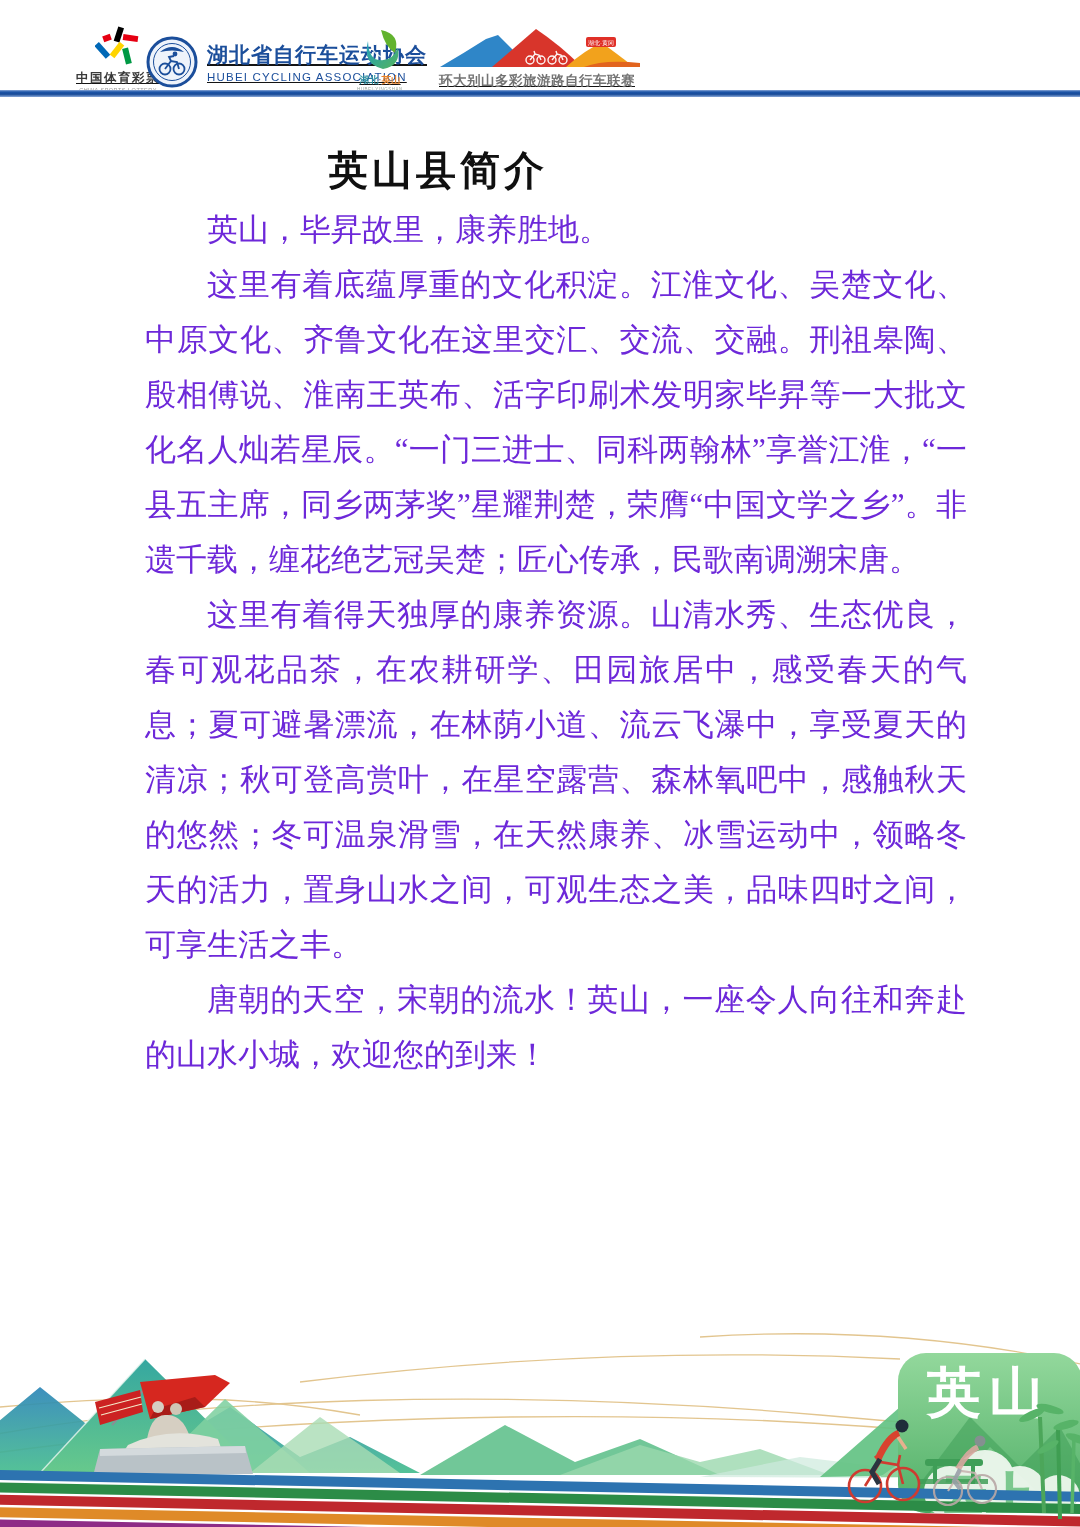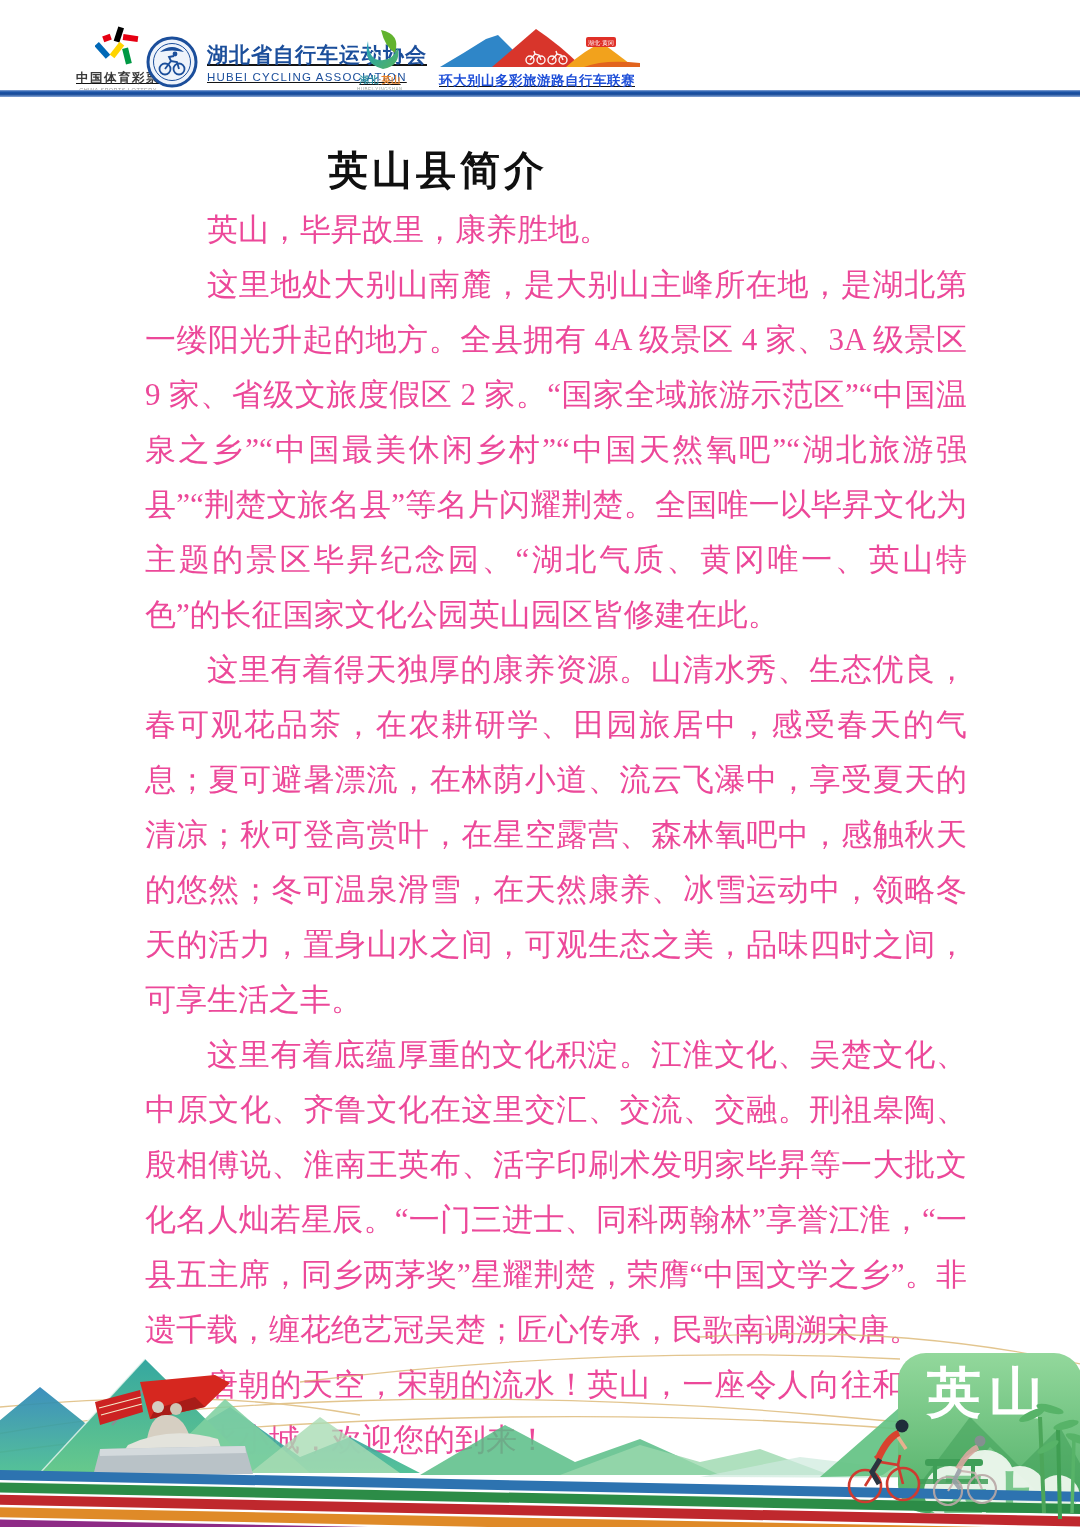--- a/index.html
+++ b/index.html
@@ -21,7 +21,7 @@
   #logo-yingshan .p1{color:#2b8ea0;} #logo-yingshan .sep{color:#888;} #logo-yingshan .p2{color:#e8832a;}
   #logo-yingshan .t2{font-size:4.5px;color:#9aa79f;letter-spacing:.5px;font-family:"Liberation Sans",sans-serif;}
   #logo-league{left:428px;top:27px;width:218px;flex-direction:column;}
-  #logo-league .t1{font-size:13.5px;font-weight:bold;color:#1d4ed8;letter-spacing:.5px;font-family:"Liberation Sans",sans-serif;margin-top:1px;white-space:nowrap;}
+  #logo-league .t1{font-size:13.5px;font-weight:bold;color:#737373;letter-spacing:.5px;font-family:"Liberation Sans",sans-serif;margin-top:1px;white-space:nowrap;}
   #logo-league .t2{font-size:4.6px;color:#7fae8c;letter-spacing:.3px;font-family:"Liberation Sans",sans-serif;margin-top:1px;}
 
   .rule{position:absolute;left:0;top:90px;width:1080px;height:7px;

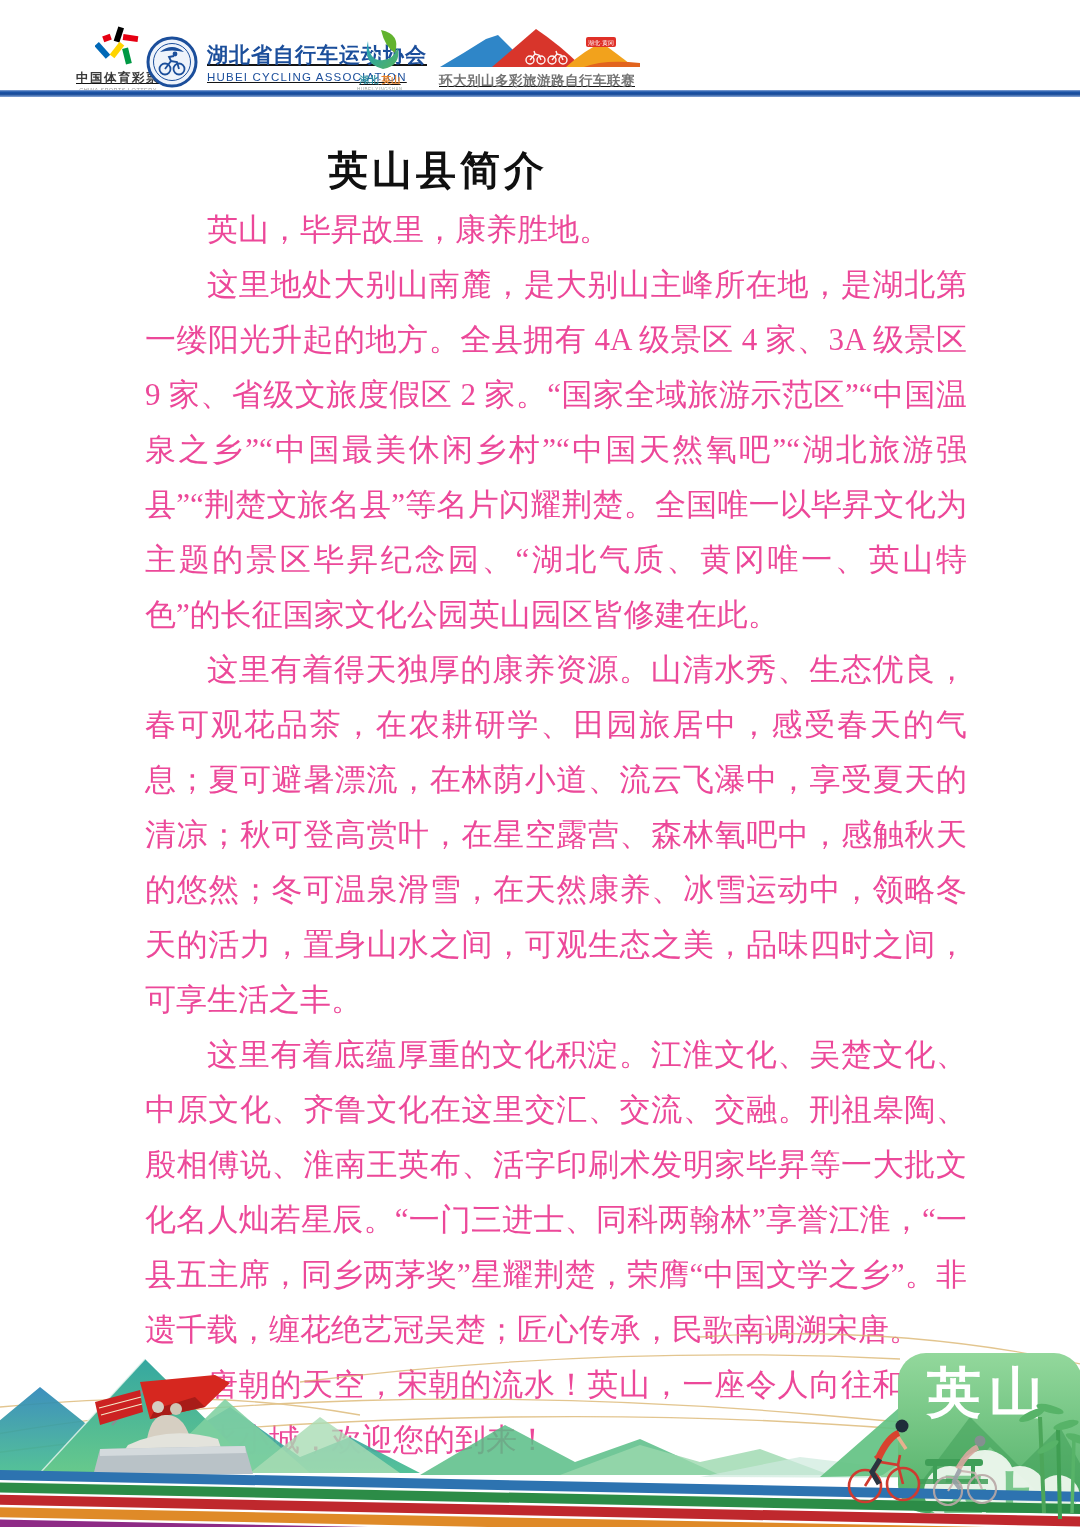--- a/index.html
+++ b/index.html
@@ -31,7 +31,7 @@
   .doc-title{position:absolute;left:0;top:143px;width:876px;text-align:center;
              font-size:40px;font-weight:bold;letter-spacing:4px;color:#101010;}
   .content{position:absolute;left:145px;top:202px;width:822px;
-           font-size:31px;line-height:55px;text-align:justify;color:#ec4899;}
+           font-size:31px;line-height:55px;text-align:justify;color:#6d28d9;}
   .content p{margin:0;text-indent:2em;}
 
   

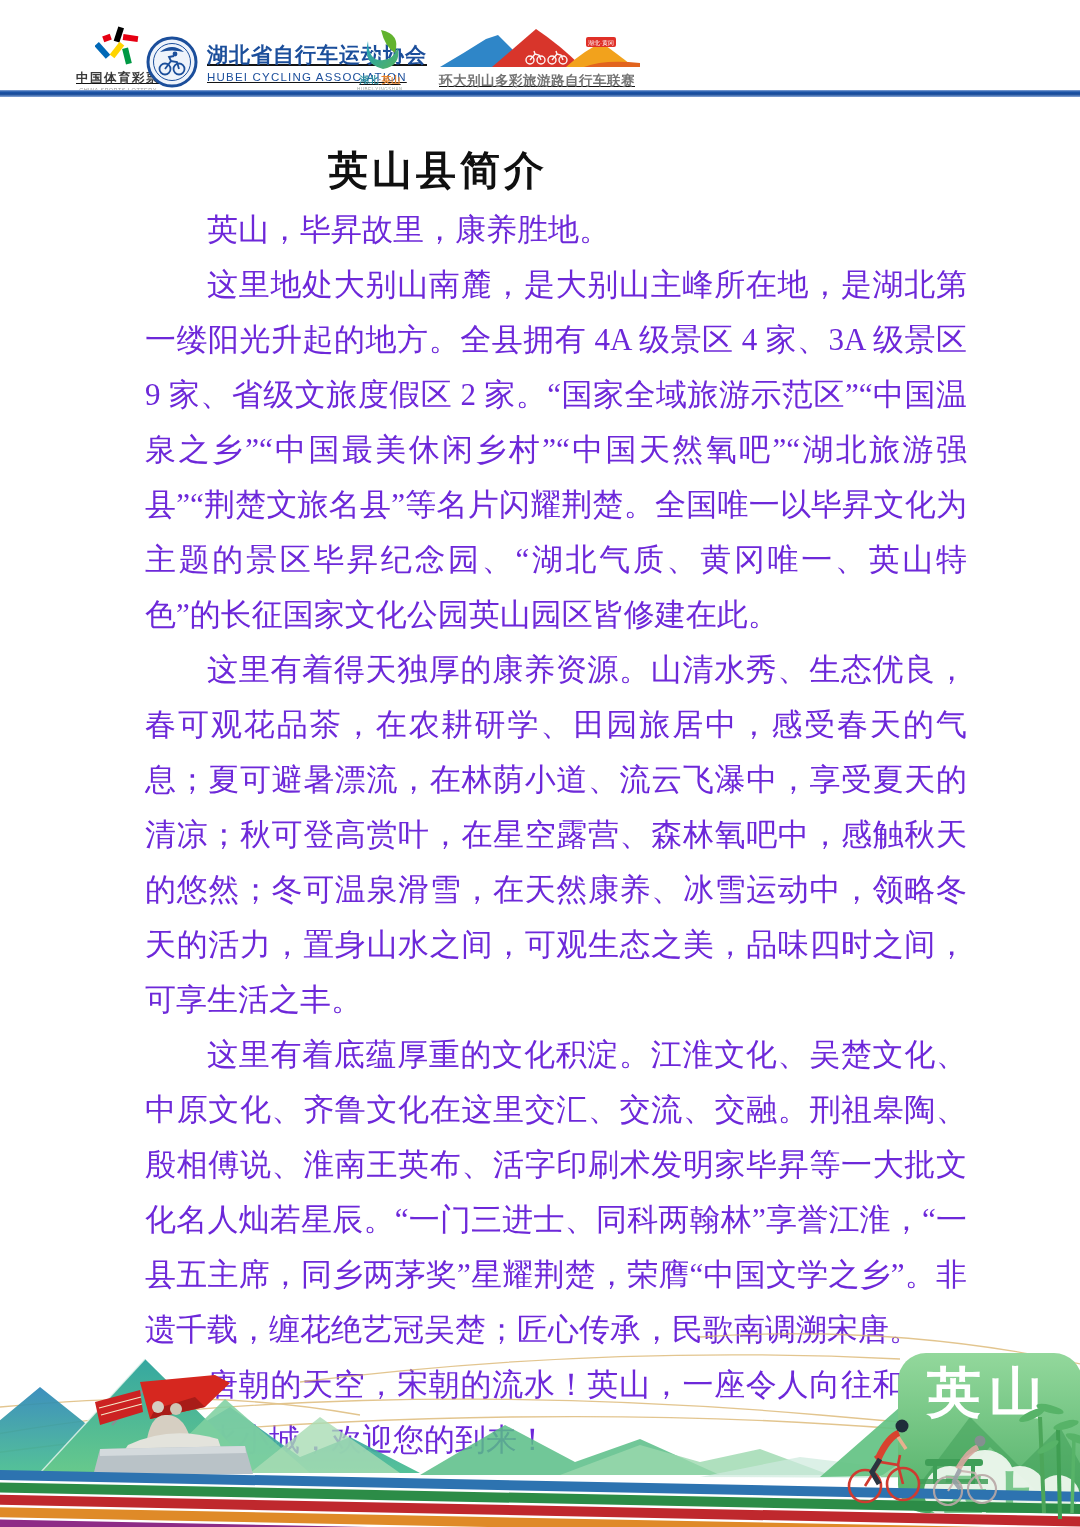--- a/index.html
+++ b/index.html
@@ -114,7 +114,6 @@
 
   <div class="content">
     <p>英山，毕昇故里，康养胜地。</p>
-    <p>这里地处大别山南麓，是大别山主峰所在地，是湖北第一缕阳光升起的地方。全县拥有 4A 级景区 4 家、3A 级景区 9 家、省级文旅度假区 2 家。“国家全域旅游示范区”“中国温泉之乡”“中国最美休闲乡村”“中国天然氧吧”“湖北旅游强县”“荆楚文旅名县”等名片闪耀荆楚。全国唯一以毕昇文化为主题的景区毕昇纪念园、“湖北气质、黄冈唯一、英山特色”的长征国家文化公园英山园区皆修建在此。</p>
     <p>这里有着得天独厚的康养资源。山清水秀、生态优良，春可观花品茶，在农耕研学、田园旅居中，感受春天的气息；夏可避暑漂流，在林荫小道、流云飞瀑中，享受夏天的清凉；秋可登高赏叶，在星空露营、森林氧吧中，感触秋天的悠然；冬可温泉滑雪，在天然康养、冰雪运动中，领略冬天的活力，置身山水之间，可观生态之美，品味四时之间，可享生活之丰。</p>
     <p>这里有着底蕴厚重的文化积淀。江淮文化、吴楚文化、中原文化、齐鲁文化在这里交汇、交流、交融。刑祖皋陶、殷相傅说、淮南王英布、活字印刷术发明家毕昇等一大批文化名人灿若星辰。“一门三进士、同科两翰林”享誉江淮，“一县五主席，同乡两茅奖”星耀荆楚，荣膺“中国文学之乡”。非遗千载，缠花绝艺冠吴楚；匠心传承，民歌南调溯宋唐。</p>
     <p>唐朝的天空，宋朝的流水！英山，一座令人向往和奔赴的山水小城，欢迎您的到来！</p>

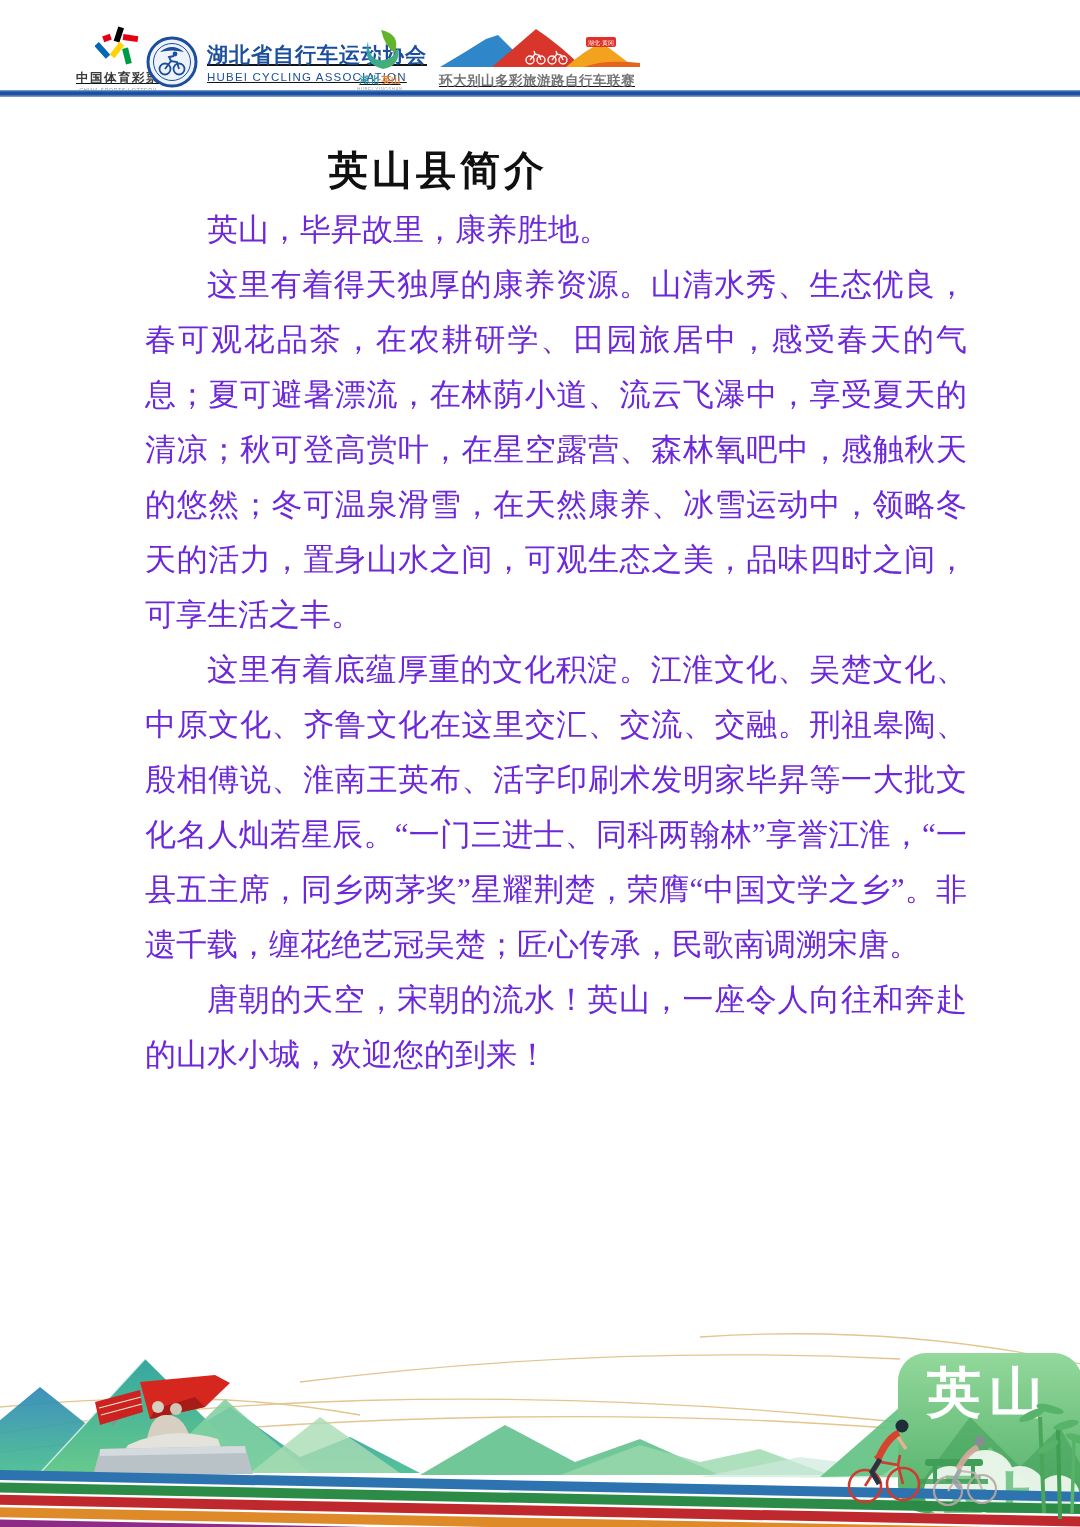--- a/index.html
+++ b/index.html
@@ -114,8 +114,8 @@
 
   <div class="content">
     <p>英山，毕昇故里，康养胜地。</p>
+    <p>这里有着底蕴厚重的文化积淀。江淮文化、吴楚文化、中原文化、齐鲁文化在这里交汇、交流、交融。刑祖皋陶、殷相傅说、淮南王英布、活字印刷术发明家毕昇等一大批文化名人灿若星辰。“一门三进士、同科两翰林”享誉江淮，“一县五主席，同乡两茅奖”星耀荆楚，荣膺“中国文学之乡”。非遗千载，缠花绝艺冠吴楚；匠心传承，民歌南调溯宋唐。</p>
     <p>这里有着得天独厚的康养资源。山清水秀、生态优良，春可观花品茶，在农耕研学、田园旅居中，感受春天的气息；夏可避暑漂流，在林荫小道、流云飞瀑中，享受夏天的清凉；秋可登高赏叶，在星空露营、森林氧吧中，感触秋天的悠然；冬可温泉滑雪，在天然康养、冰雪运动中，领略冬天的活力，置身山水之间，可观生态之美，品味四时之间，可享生活之丰。</p>
-    <p>这里有着底蕴厚重的文化积淀。江淮文化、吴楚文化、中原文化、齐鲁文化在这里交汇、交流、交融。刑祖皋陶、殷相傅说、淮南王英布、活字印刷术发明家毕昇等一大批文化名人灿若星辰。“一门三进士、同科两翰林”享誉江淮，“一县五主席，同乡两茅奖”星耀荆楚，荣膺“中国文学之乡”。非遗千载，缠花绝艺冠吴楚；匠心传承，民歌南调溯宋唐。</p>
     <p>唐朝的天空，宋朝的流水！英山，一座令人向往和奔赴的山水小城，欢迎您的到来！</p>
   </div>
 

